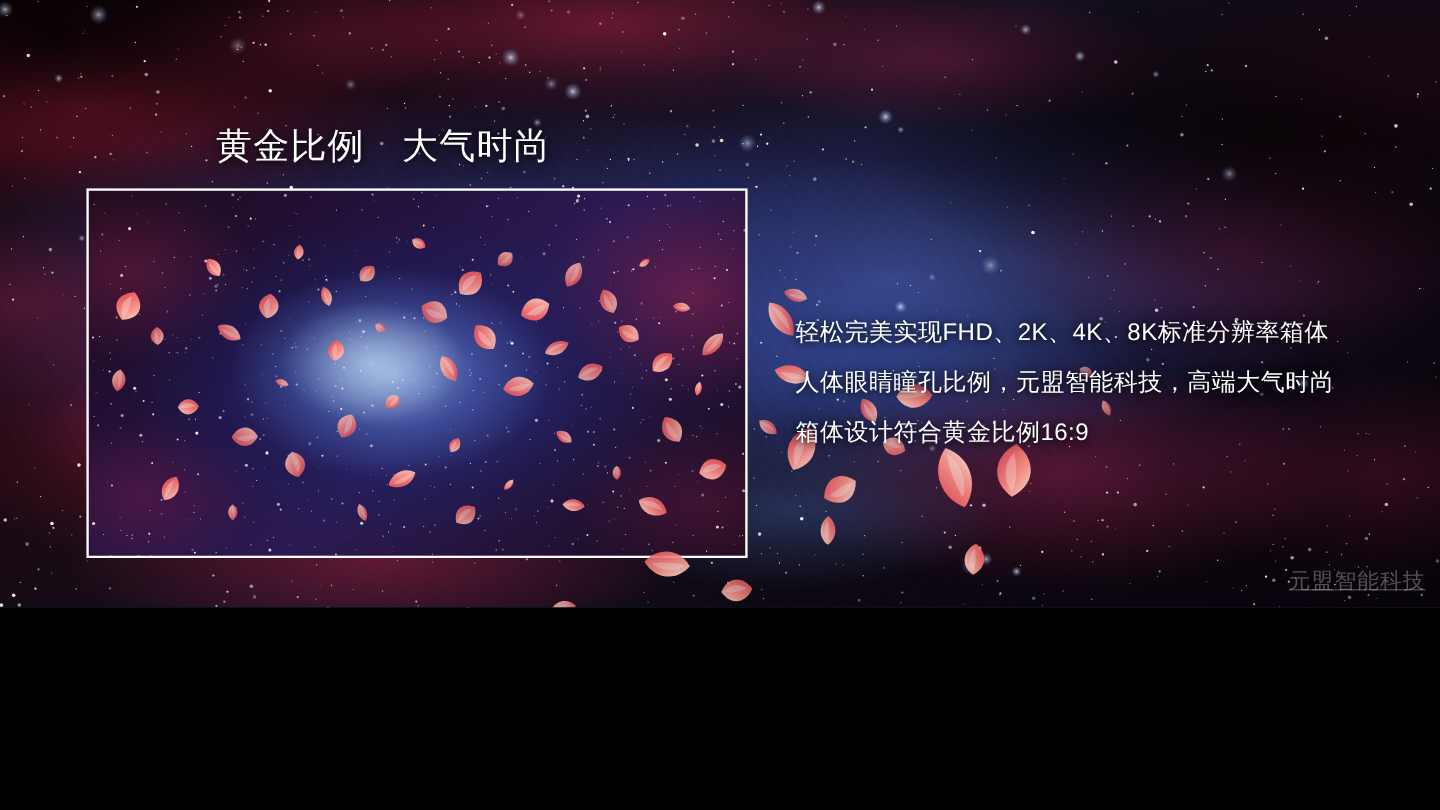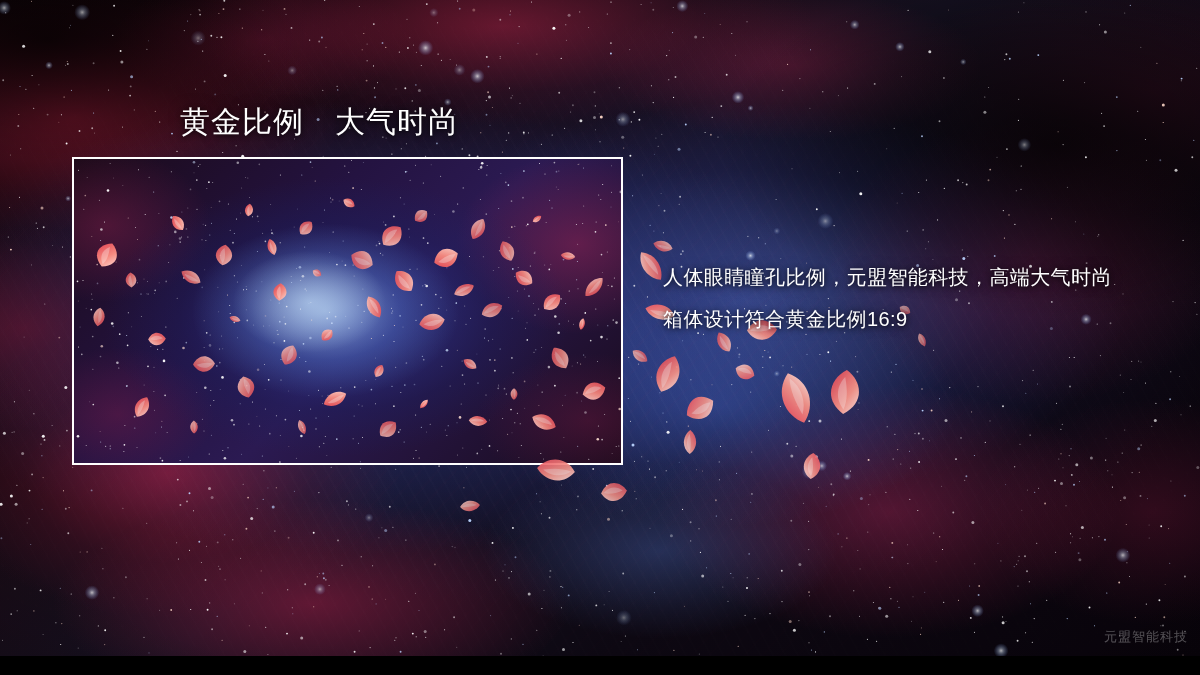--- a/index.html
+++ b/index.html
@@ -11,7 +11,7 @@
 
   #slide {
     position:relative;
-    width:1200px; height:656px;
+    width:1200px; height:506px;
     overflow:hidden;
     background:#0369a1;
   }

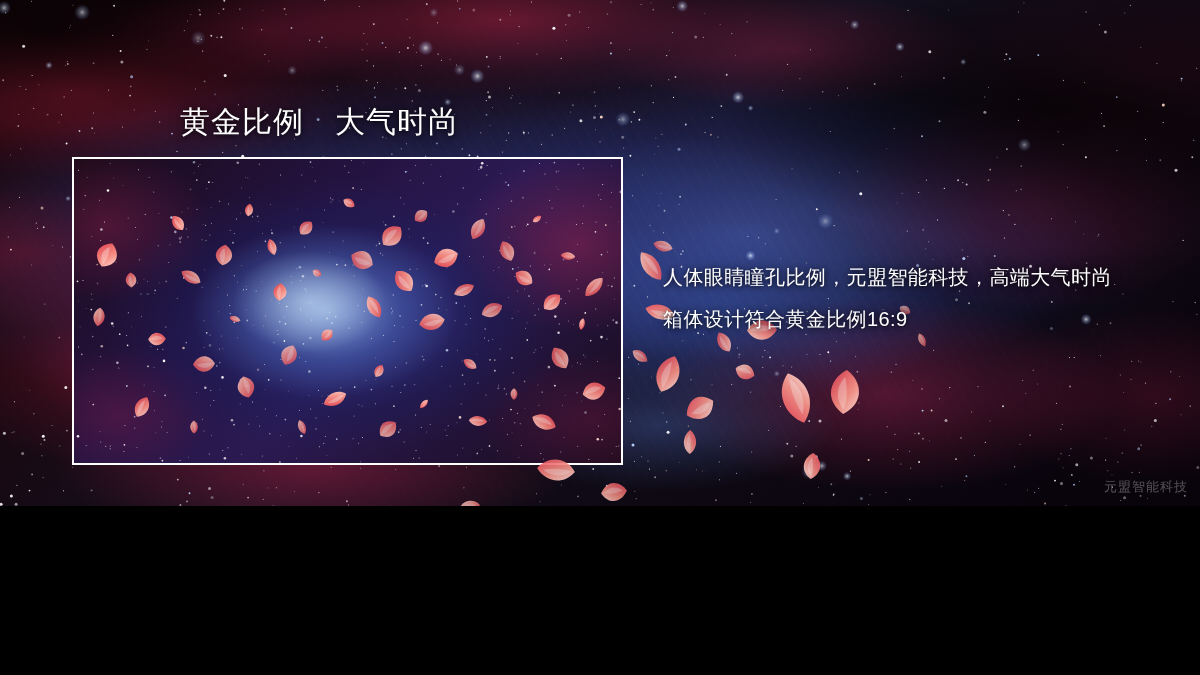--- a/index.html
+++ b/index.html
@@ -2452,6 +2452,7 @@
   <div id="title">黄金比例　大气时尚</div>
 
   <div id="body-text">
+    <div class="line">轻松完美实现FHD、2K、4K、8K标准分辨率箱体</div>
     <div class="line">人体眼睛瞳孔比例，元盟智能科技，高端大气时尚</div>
     <div class="line">箱体设计符合黄金比例16:9</div>
   </div>

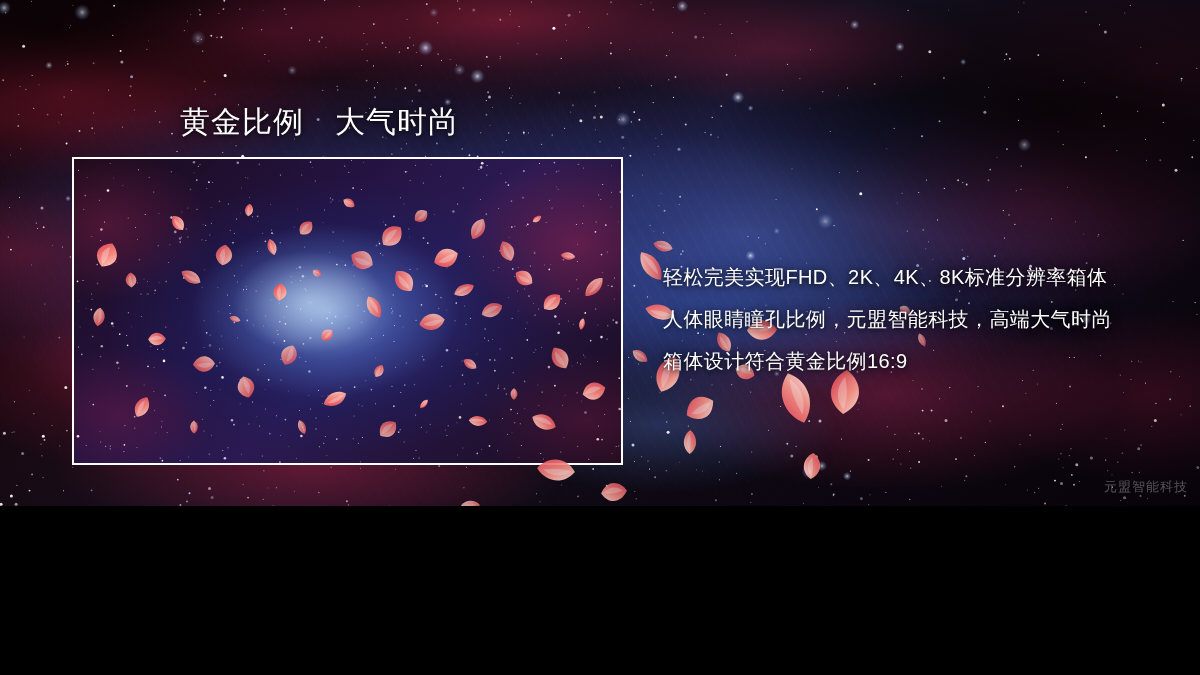--- a/index.html
+++ b/index.html
@@ -129,9 +129,10 @@
   #watermark {
     position:absolute;
     right:12px; bottom:10px;
-    font-size:13px;
+    font-size:18px;
     letter-spacing:1px;
     color:rgba(255,255,255,0.30);
+    text-decoration:underline;
   }
 
   

